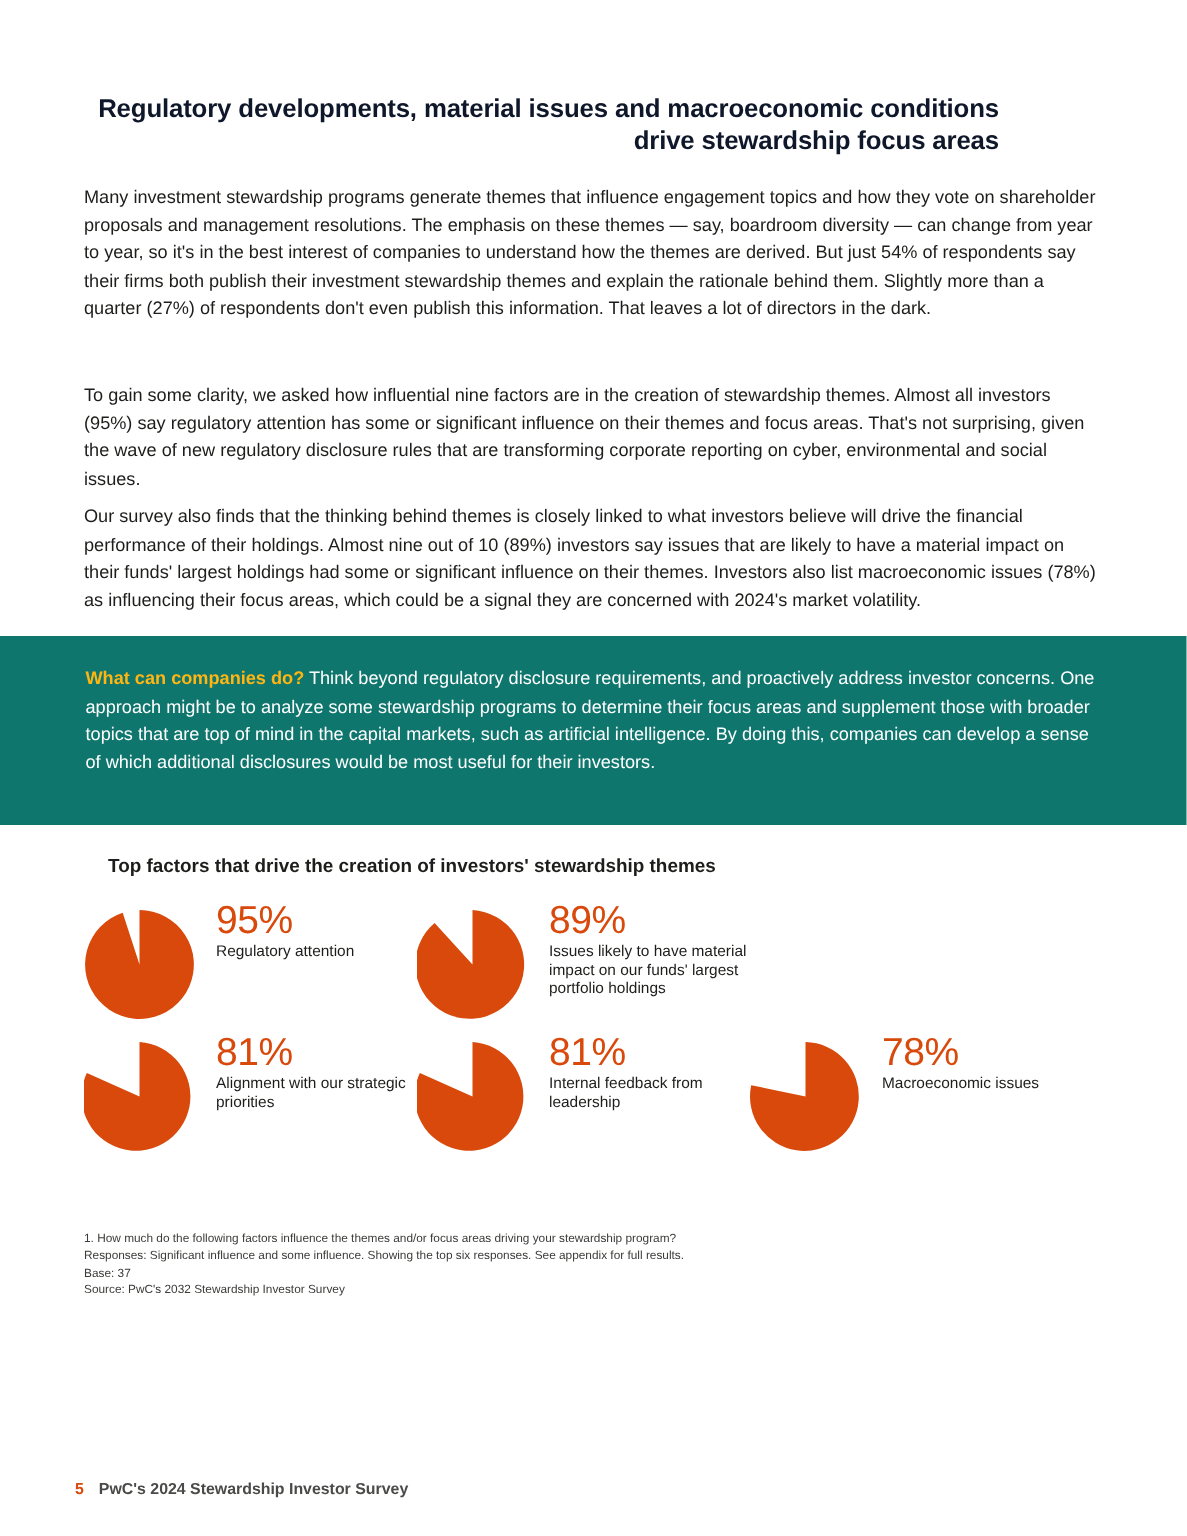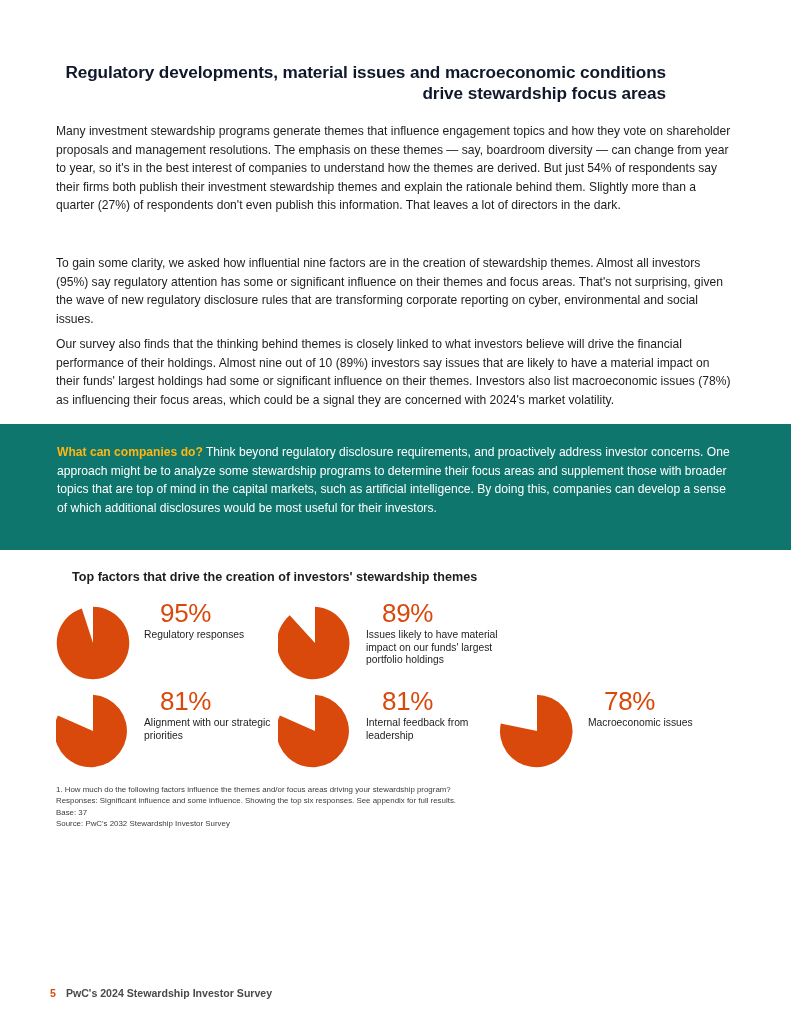--- a/index.html
+++ b/index.html
@@ -123,7 +123,6 @@
     font-weight: normal;
     letter-spacing: -0.3px;
     white-space: nowrap;
-    margin-left: 16px;
   }
   .pie-label {
     font-size: 10.3px;

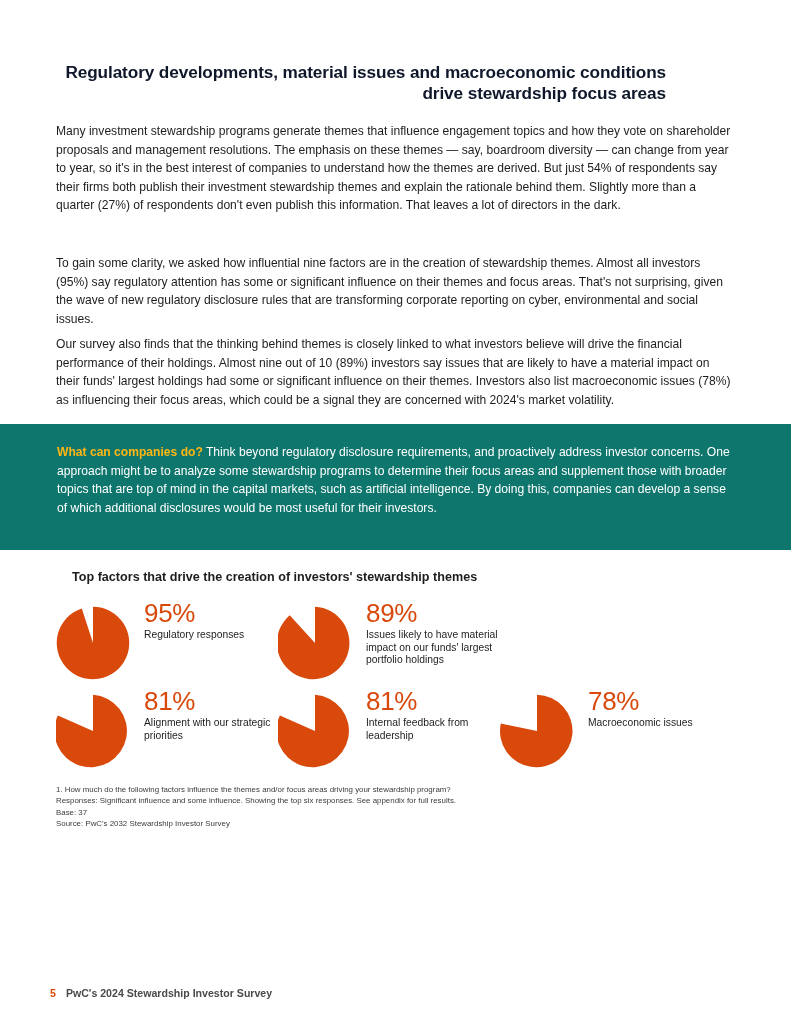--- a/index.html
+++ b/index.html
@@ -191,7 +191,7 @@
         </div>
         <div class="pie-info">
           <div class="pie-pct">95%</div>
-          <div class="pie-label">Regulatory responses</div>
+          <div class="pie-label">Regulatory attention</div>
         </div>
       </div>
 

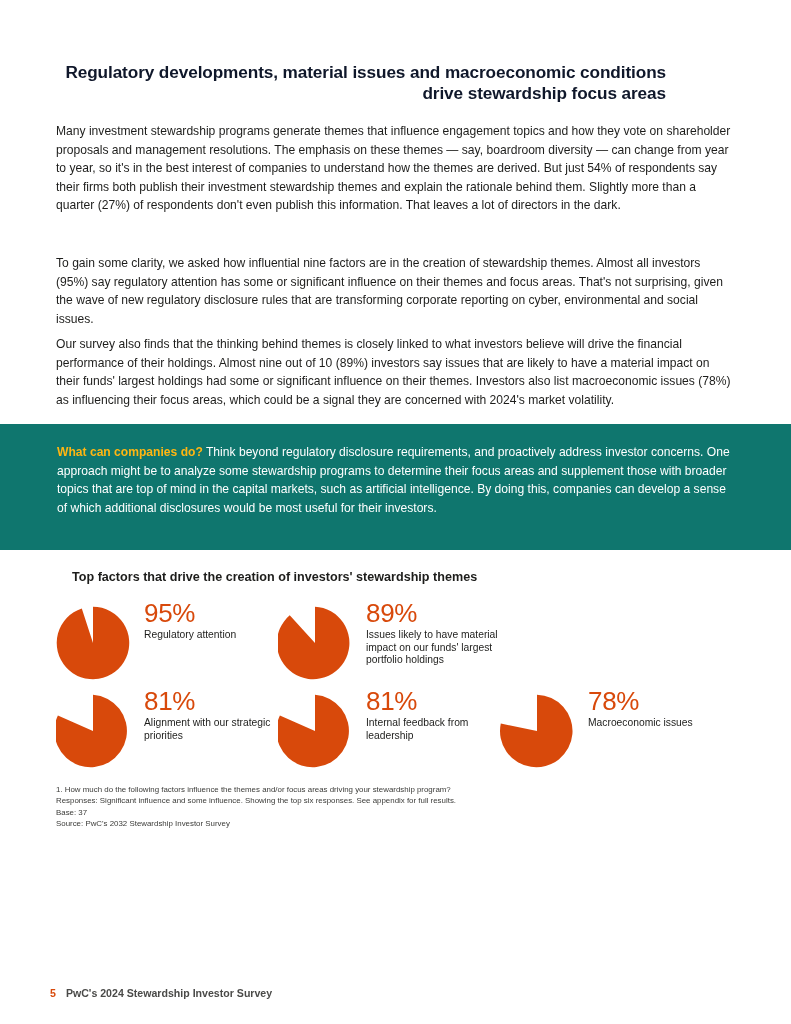--- a/index.html
+++ b/index.html
@@ -136,7 +136,7 @@
   .footnotes {
     position: absolute;
     left: 56px;
-    top: 784px;
+    top: 820px;
     width: 620px;
     font-size: 7.9px;
     line-height: 11.4px;

